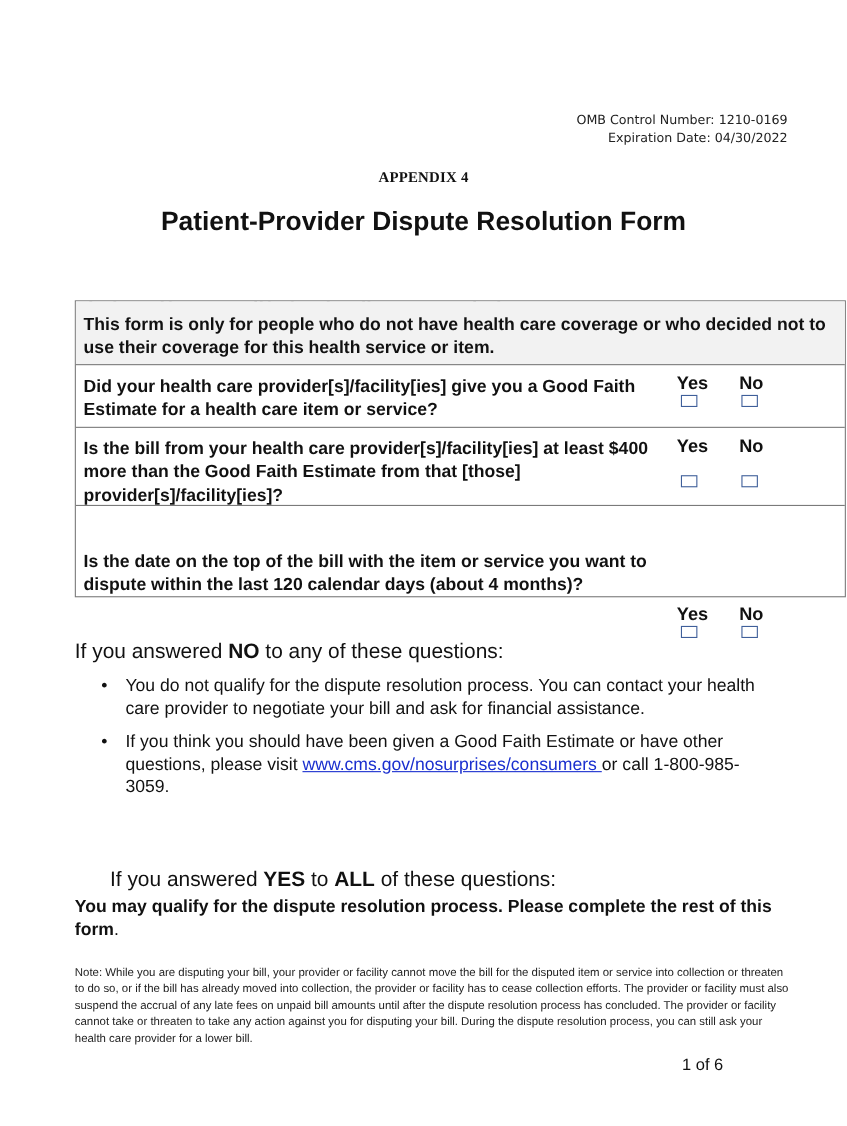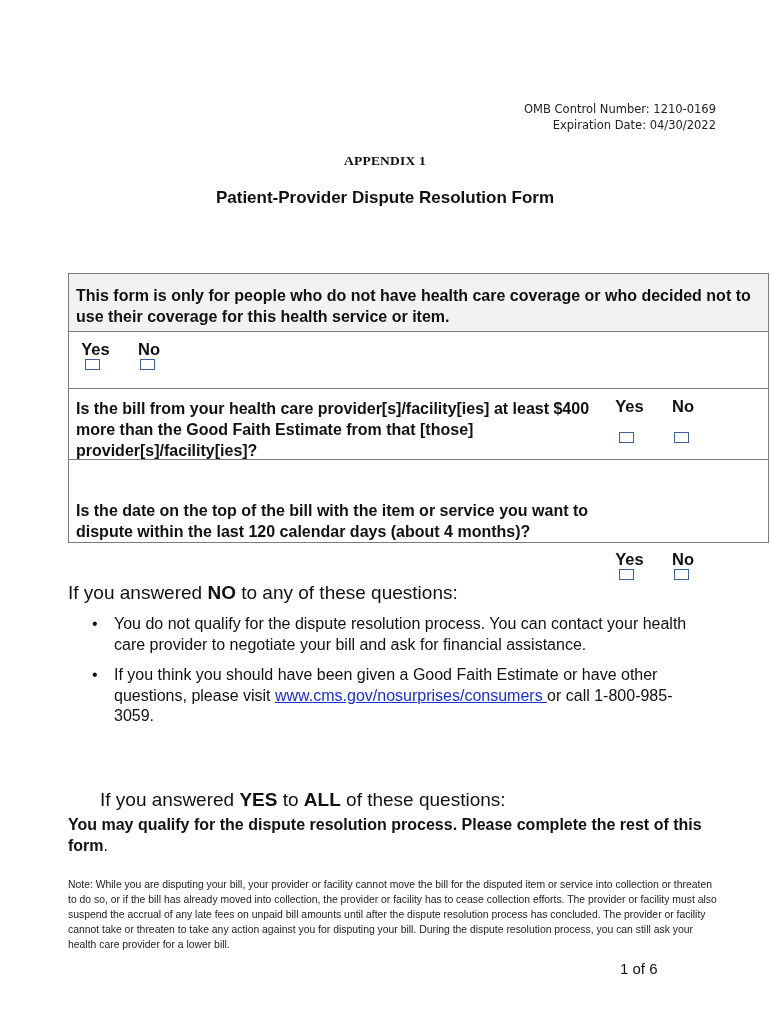--- a/index.html
+++ b/index.html
@@ -48,7 +48,7 @@
   <div>Expiration Date: 04/30/2022</div>
 </div>
 
-<div class="appendix">APPENDIX 1</div>
+<div class="appendix">APPENDIX 4</div>
 <div class="title">Patient-Provider Dispute Resolution Form</div>
 <div class="subtitle">Find out if you qualify for the dispute resolution process</div>
 

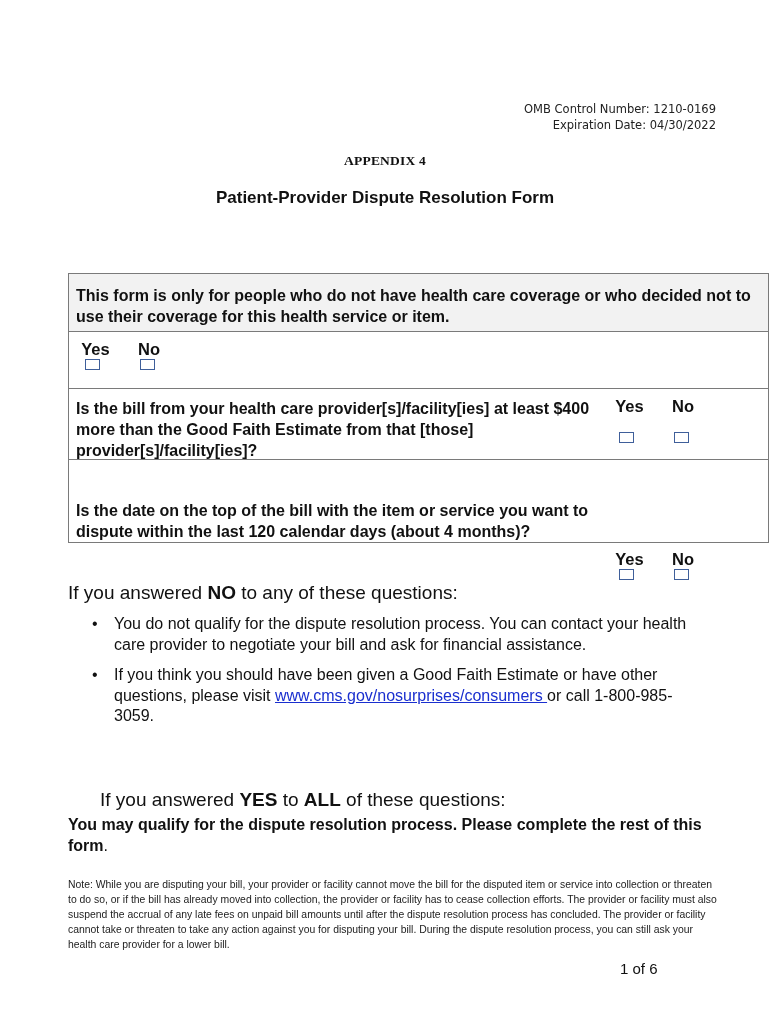--- a/index.html
+++ b/index.html
@@ -8,7 +8,7 @@
 
     .omb { position: absolute; right: 54px; top: 101px; text-align: right; font-family: "DejaVu Sans", sans-serif; font-size: 11.5px; line-height: 16px; color: #222; margin-left: 21px; }
     .appendix { position: absolute; left: 0; width: 770px; top: 153px; text-align: center; font-family: "Liberation Serif", serif; font-weight: bold; font-size: 13.5px; letter-spacing: 0.2px; }
-    .title { position: absolute; left: 0; width: 770px; top: 188px; text-align: center; font-weight: bold; font-size: 17px; }
+    .title { position: absolute; left: 0; width: 770px; top: 188px; text-align: center; font-weight: bold; font-size: 24px; }
     .subtitle { position: absolute; left: 69px; top: 234px; font-weight: bold; font-size: 18px; margin-top: 37px; }
 
     .qtable { position: absolute; left: 68px; top: 273px; width: 701px; border: 1.5px solid #7a7a7a; font-weight: bold; }

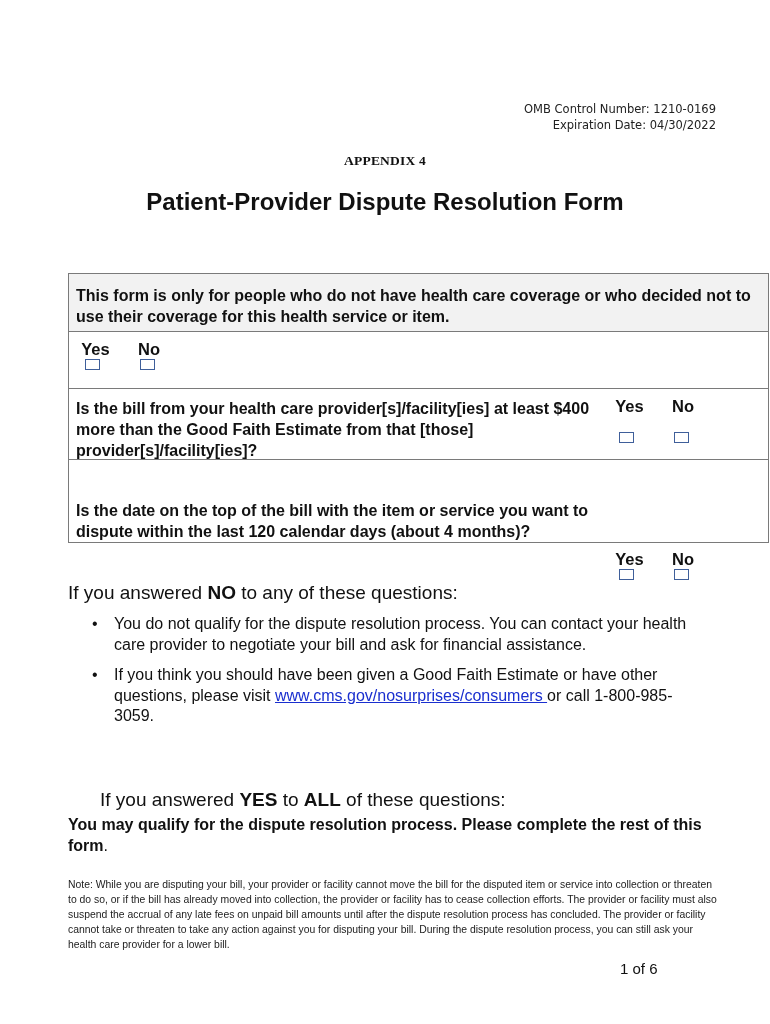--- a/index.html
+++ b/index.html
@@ -58,6 +58,7 @@
   </div>
 
   <div class="row q1">
+    <div class="q-text"><span>Did your health care provider[s]/facility[ies] give you a Good Faith Estimate for a health care item or service?</span></div>
     <div class="q-col yes">
       <div class="lbl">Yes</div>
       <div class="cb"></div>

